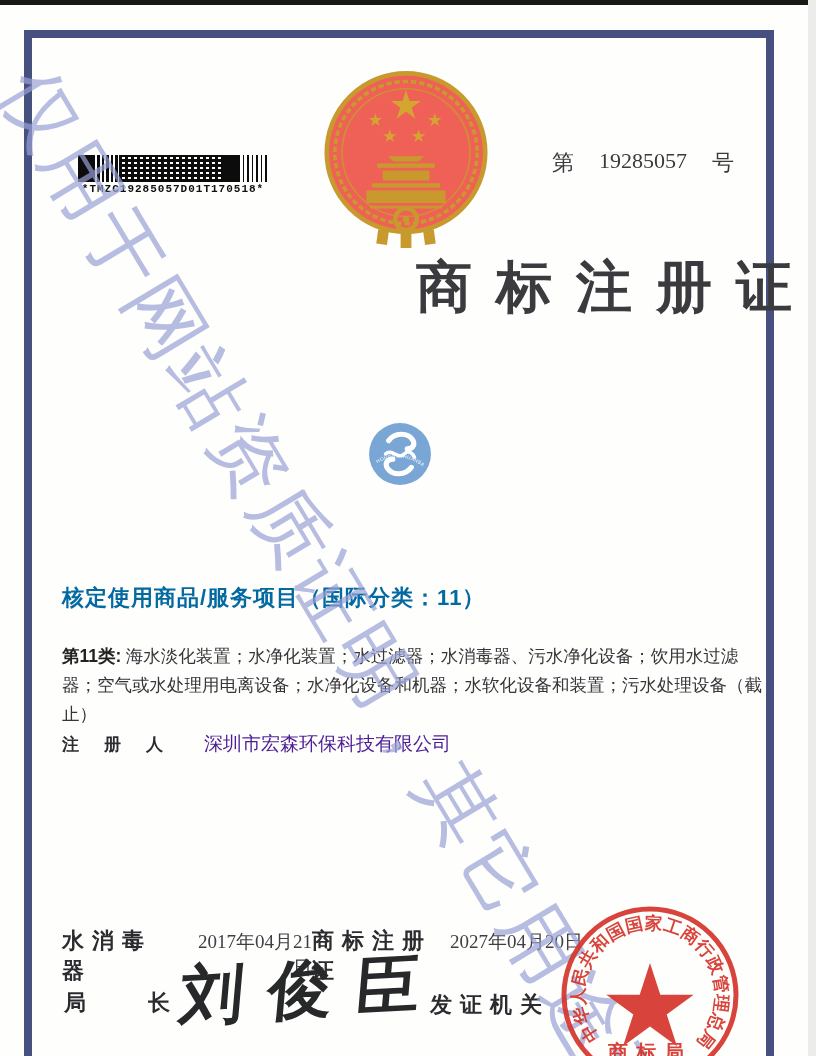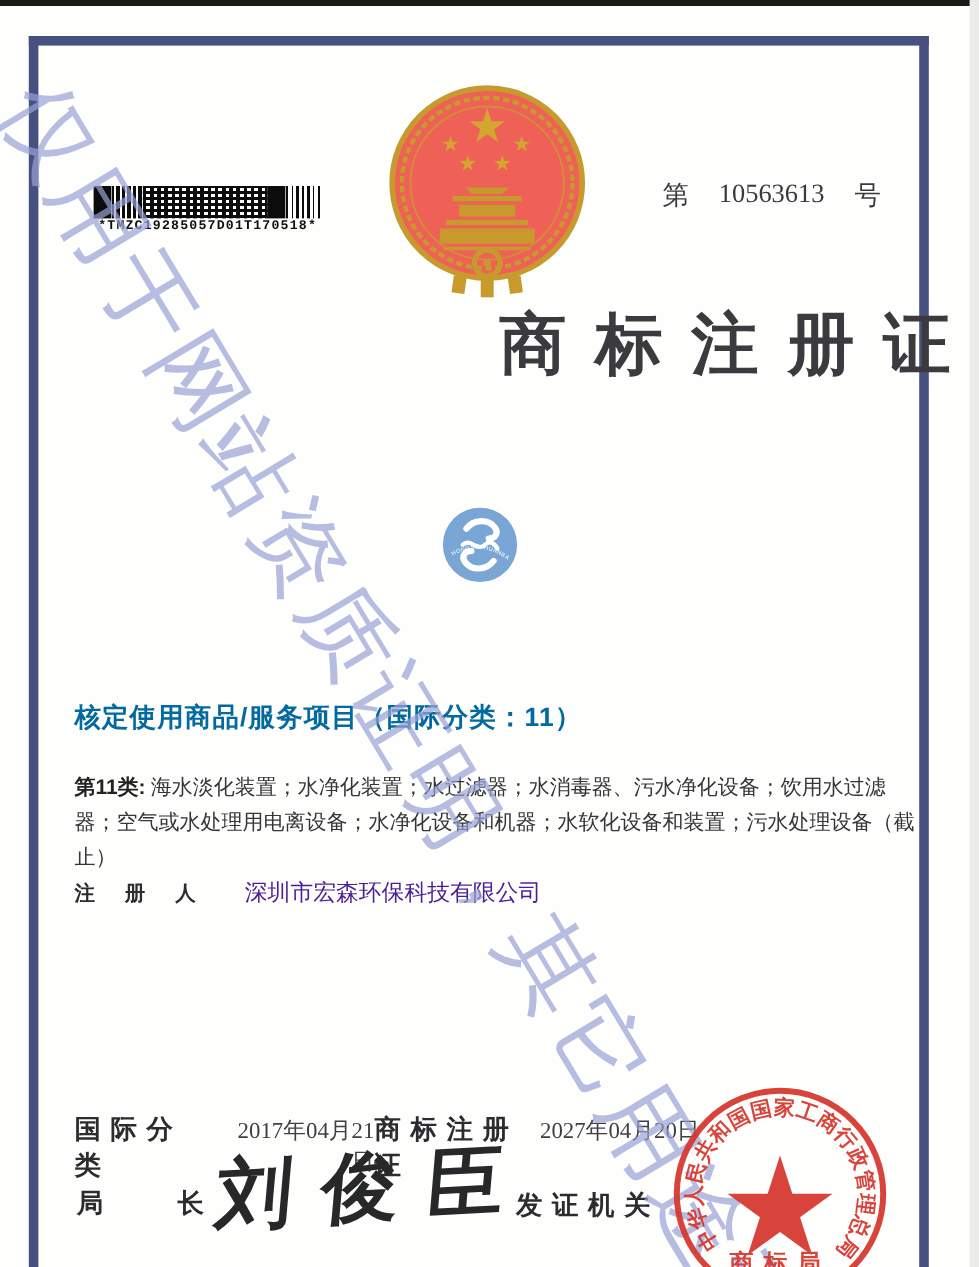--- a/index.html
+++ b/index.html
@@ -123,7 +123,7 @@
 
   <div class="cert-no">
     <span>第</span>
-    <span>10563613</span>
+    <span>19285057</span>
     <span>号</span>
   </div>
 

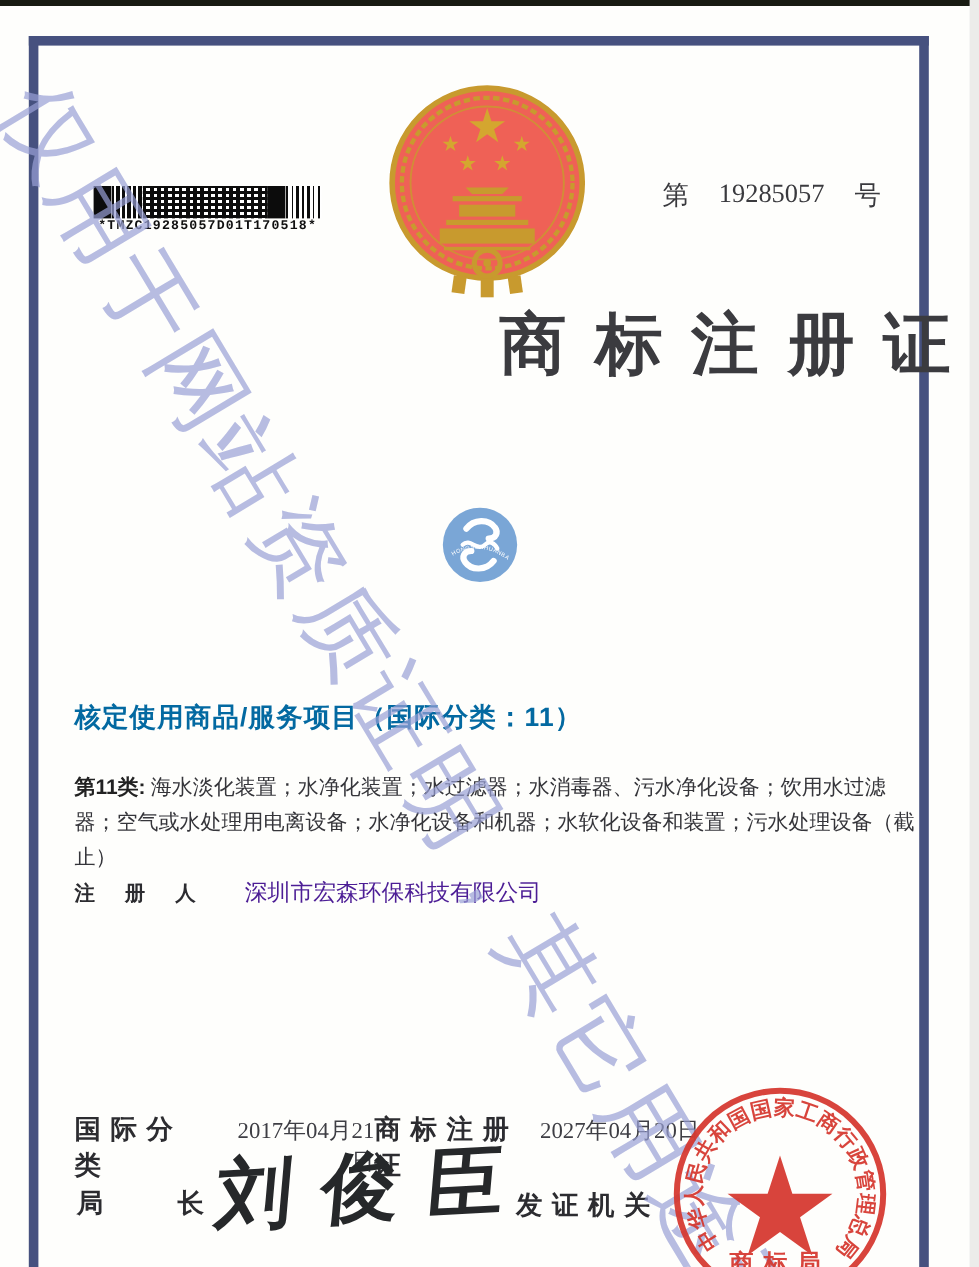--- a/index.html
+++ b/index.html
@@ -158,7 +158,7 @@
 
 
   <div class="date-row">
-    <span class="label d1">国际分类</span>
+    <span class="label d1">水消毒器</span>
     <span class="value v1">2017年04月21日</span>
     <span class="label d2">商标注册证</span>
     <span class="value v2">2027年04月20日</span>

